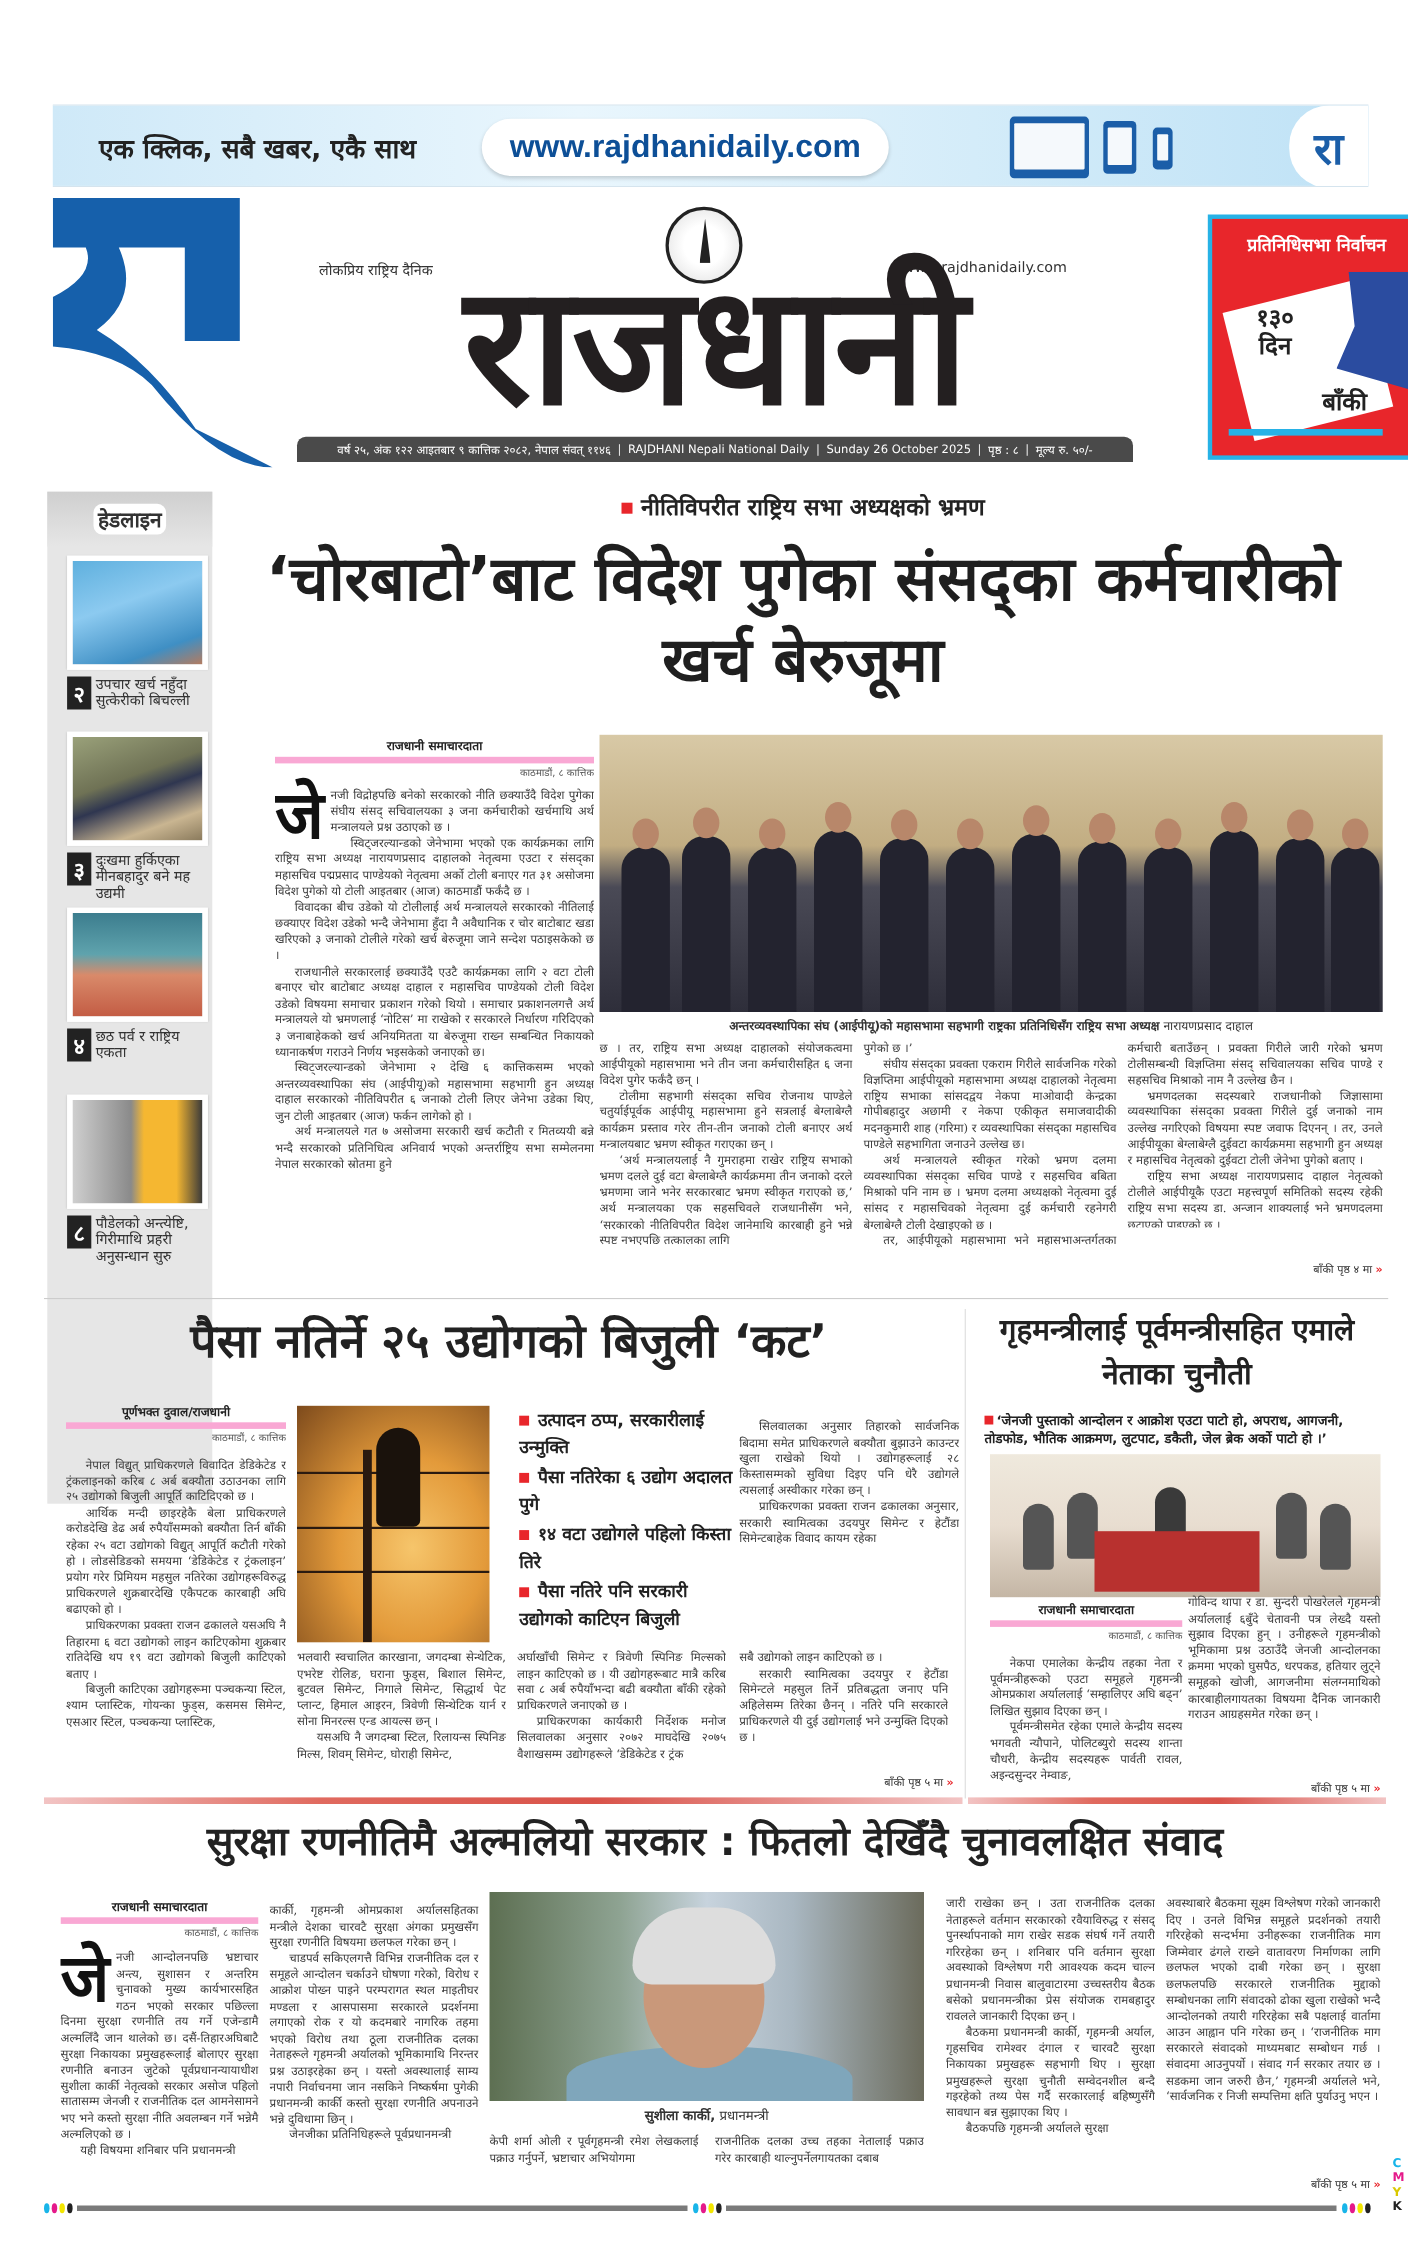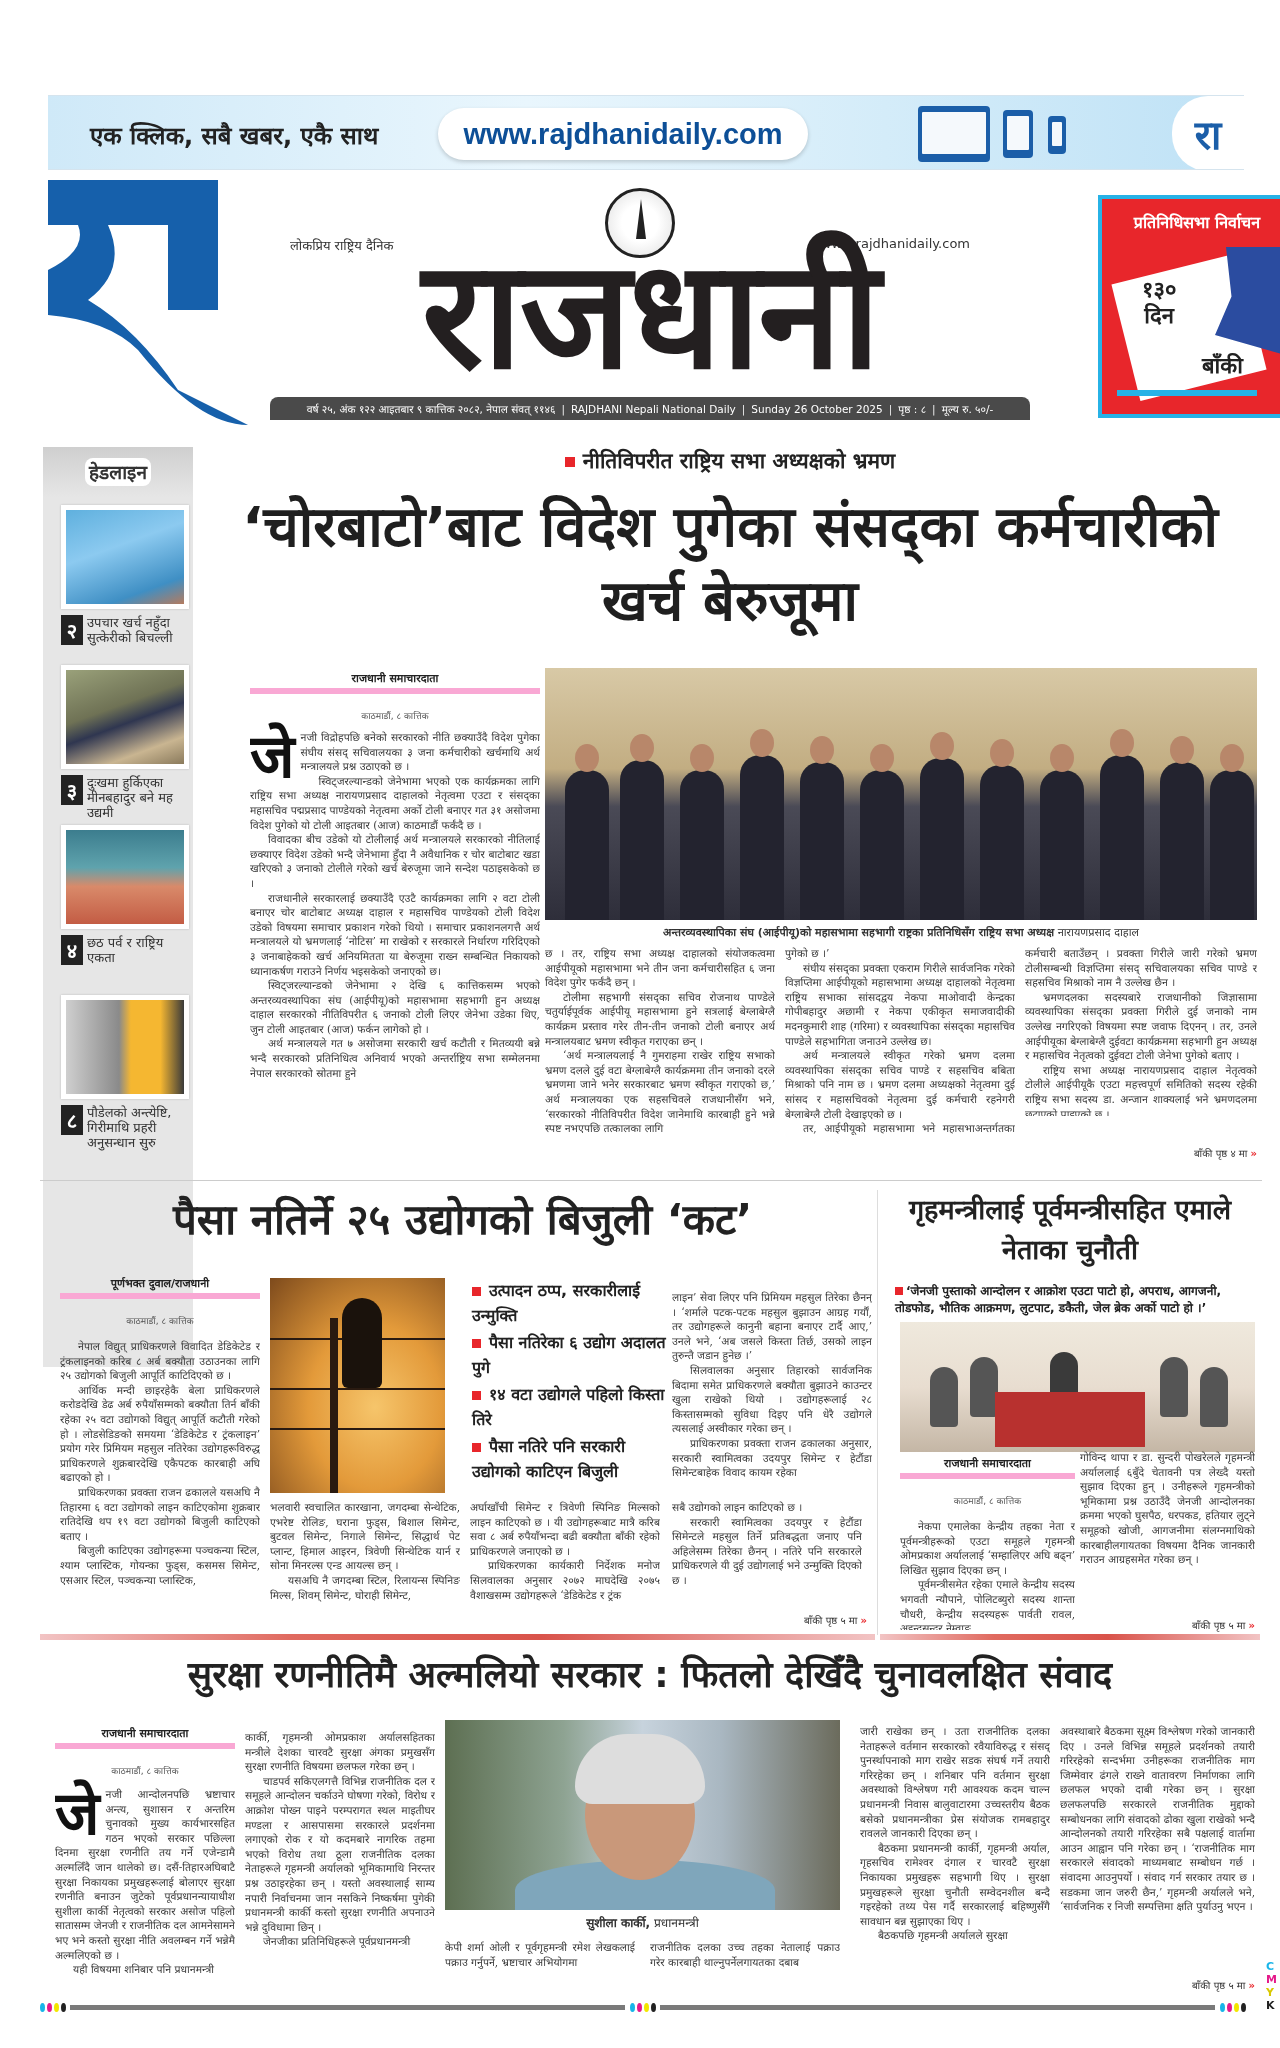--- a/index.html
+++ b/index.html
@@ -46,7 +46,7 @@
 #kicker .sq{display:inline-block;width:10px;height:10px;background:#e8262b;margin-right:8px;vertical-align:middle}
 #leadhead{left:200px;top:490px;width:1060px;text-align:center;font-size:56px;line-height:74px;font-weight:bold;color:#1f1f1f}
 .byline{text-align:center;font-size:11px;font-weight:bold;color:#222;border-bottom:6px solid #f9a8d4;padding-bottom:3px}
-.dateline{text-align:center;font-size:9px;color:#555;margin-top:15px}
+.dateline{text-align:right;font-size:9px;color:#555;margin-top:1px}
 .body{font-family:"DejaVu Serif",serif;font-size:10.6px;line-height:14.6px;color:#3a3a3a;text-align:justify}
 .body p{text-indent:18px}
 .dropcap{float:left;font-size:60px;line-height:52px;font-weight:bold;color:#111;margin:0 6px 0 0}

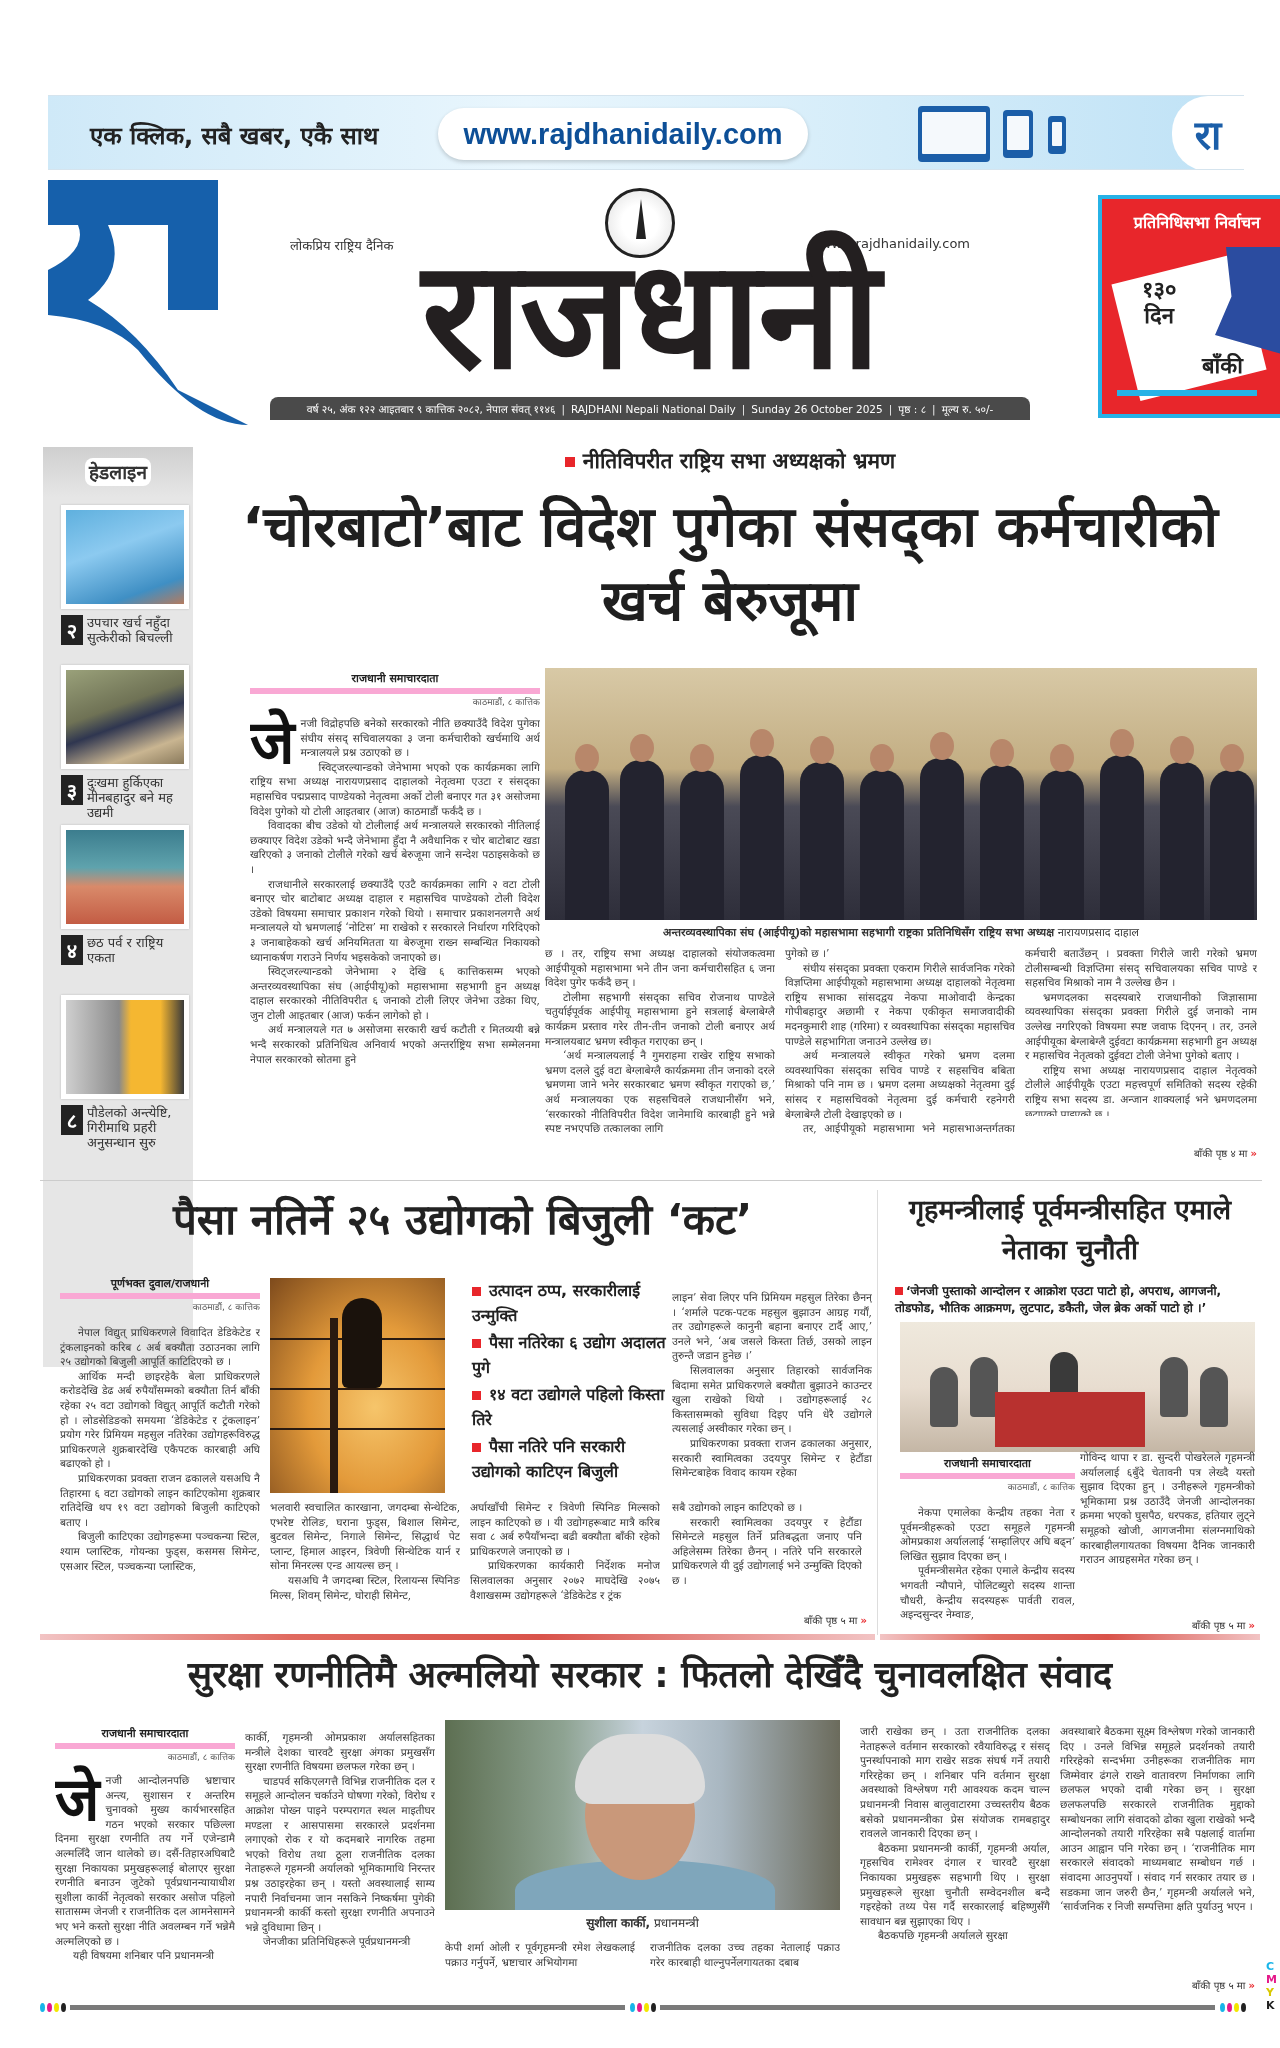--- a/index.html
+++ b/index.html
@@ -268,7 +268,6 @@
   <div class="b"><i></i><span>पैसा नतिरे पनि सरकारी उद्योगको काटिएन बिजुली</span></div>
 </div>
 <div id="s2colR" class="abs body">
-  <p style="text-indent:0">लाइन’ सेवा लिएर पनि प्रिमियम महसुल तिरेका छैनन् । ‘शर्माले पटक-पटक महसुल बुझाउन आग्रह गर्यौं, तर उद्योगहरूले कानुनी बहाना बनाएर टार्दै आए,’ उनले भने, ‘अब जसले किस्ता तिर्छ, उसको लाइन तुरुन्तै जडान हुनेछ ।’</p>
   <p>सिलवालका अनुसार तिहारको सार्वजनिक बिदामा समेत प्राधिकरणले बक्यौता बुझाउने काउन्टर खुला राखेको थियो । उद्योगहरूलाई २८ किस्तासम्मको सुविधा दिइए पनि धेरै उद्योगले त्यसलाई अस्वीकार गरेका छन् ।</p>
   <p>प्राधिकरणका प्रवक्ता राजन ढकालका अनुसार, सरकारी स्वामित्वका उदयपुर सिमेन्ट र हेटौंडा सिमेन्टबाहेक विवाद कायम रहेका</p>
 </div>

